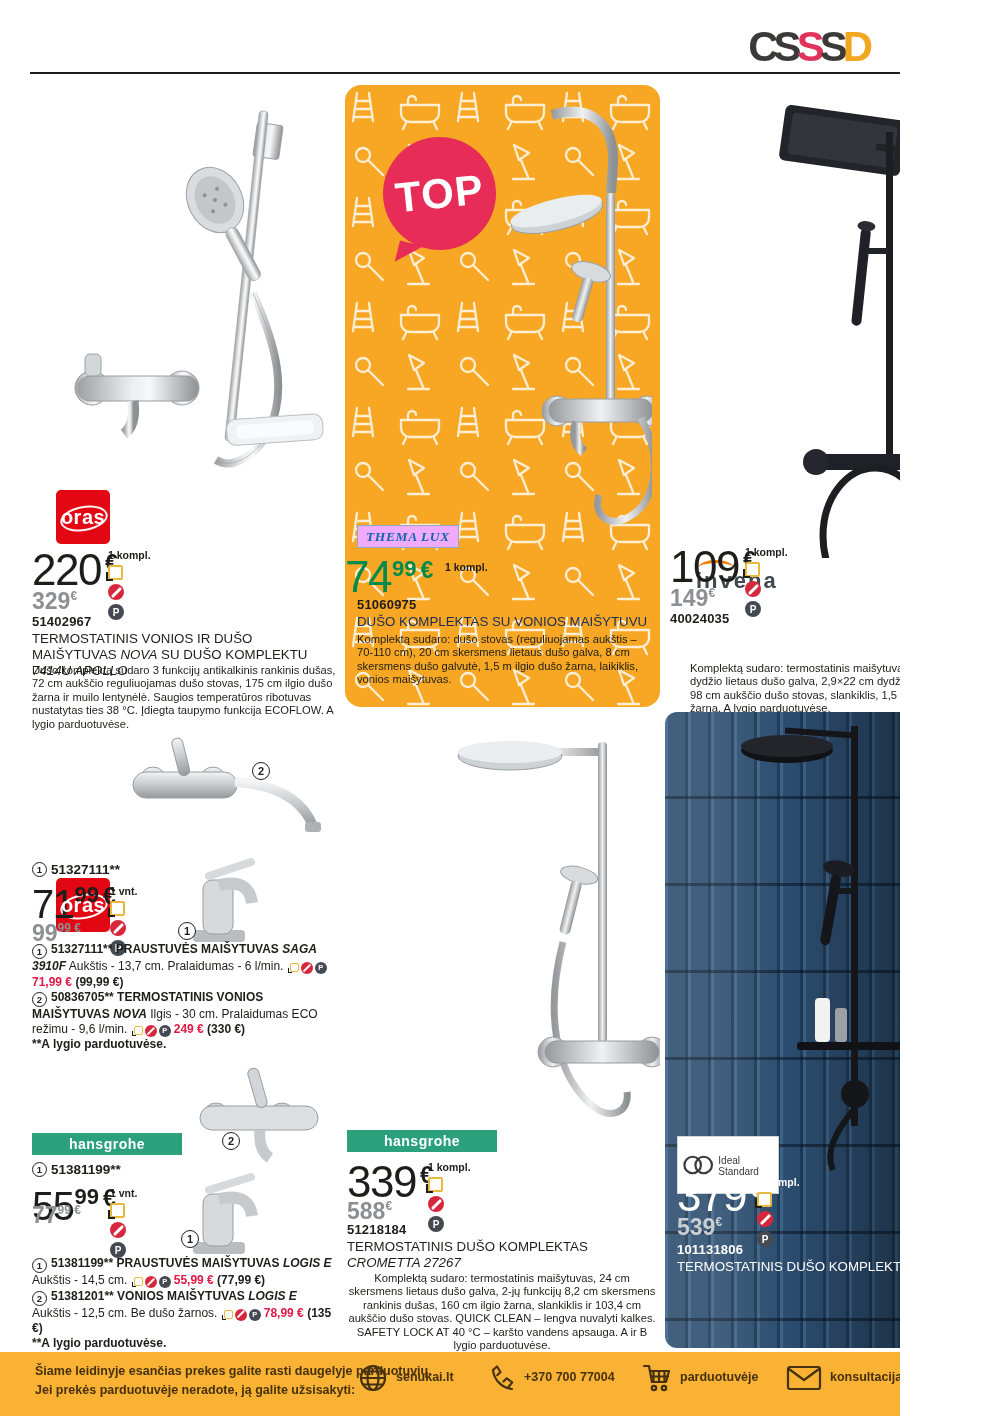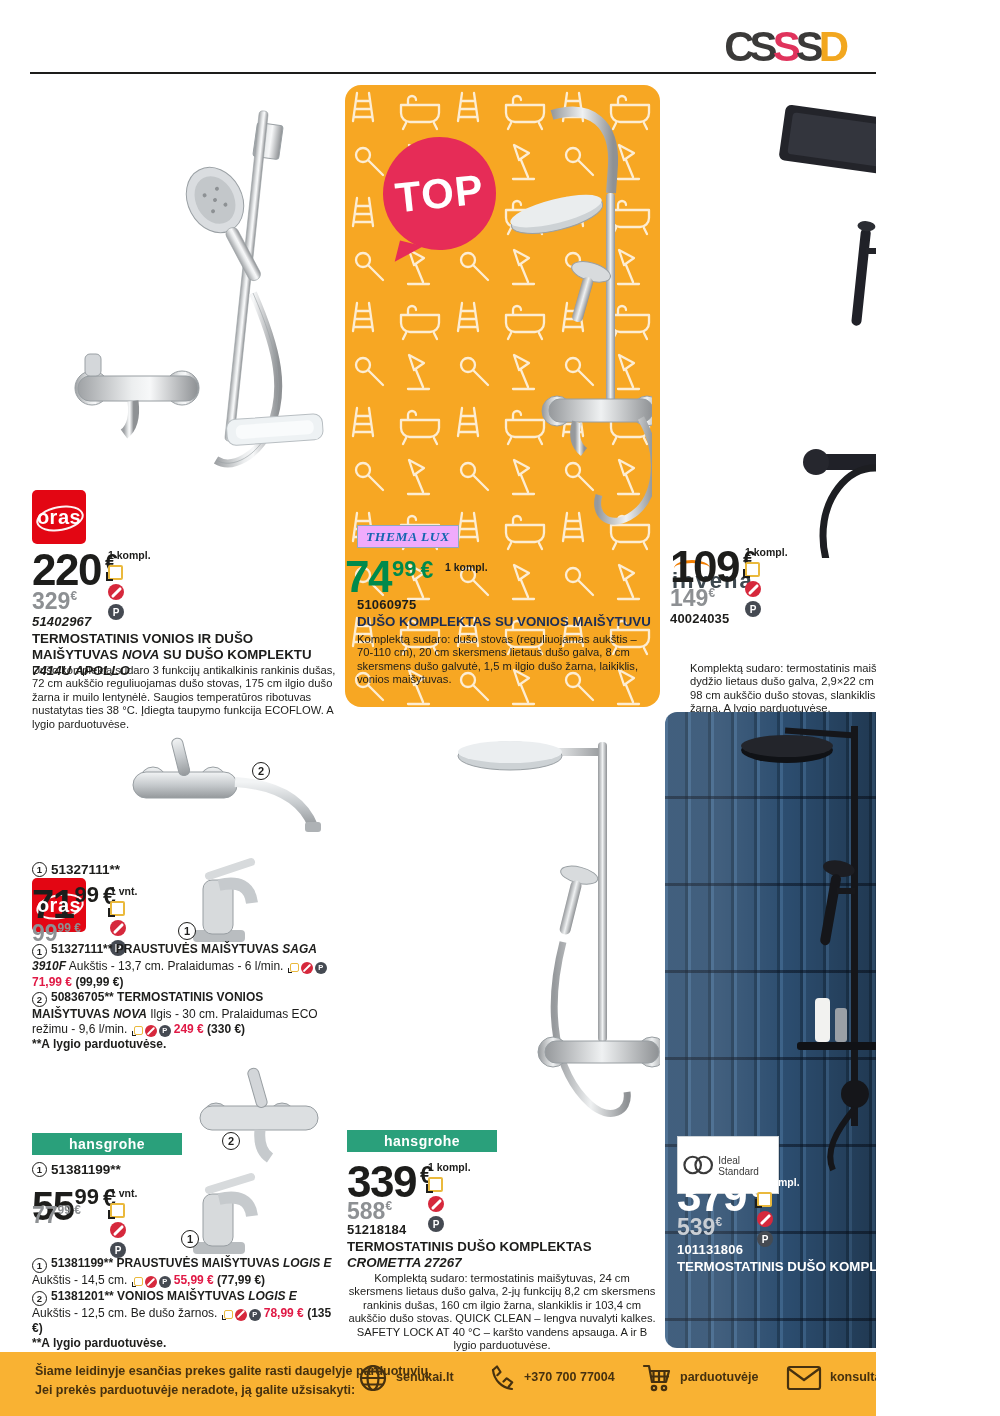--- a/index.html
+++ b/index.html
@@ -4,7 +4,7 @@
 <style>
   html,body{margin:0;padding:0;background:#ffffff;}
   .page{position:relative;width:876px;height:1416px;background:#fff;overflow:hidden;
-        font-family:"Liberation Sans",sans-serif;color:#1d1d1b;}
+        font-family:"Liberation Sans",sans-serif;color:#1d1d1b;padding-left:24px;}
   .abs{position:absolute;}
   
   .logo{font-size:42px;font-weight:800;letter-spacing:-5px;line-height:1;}

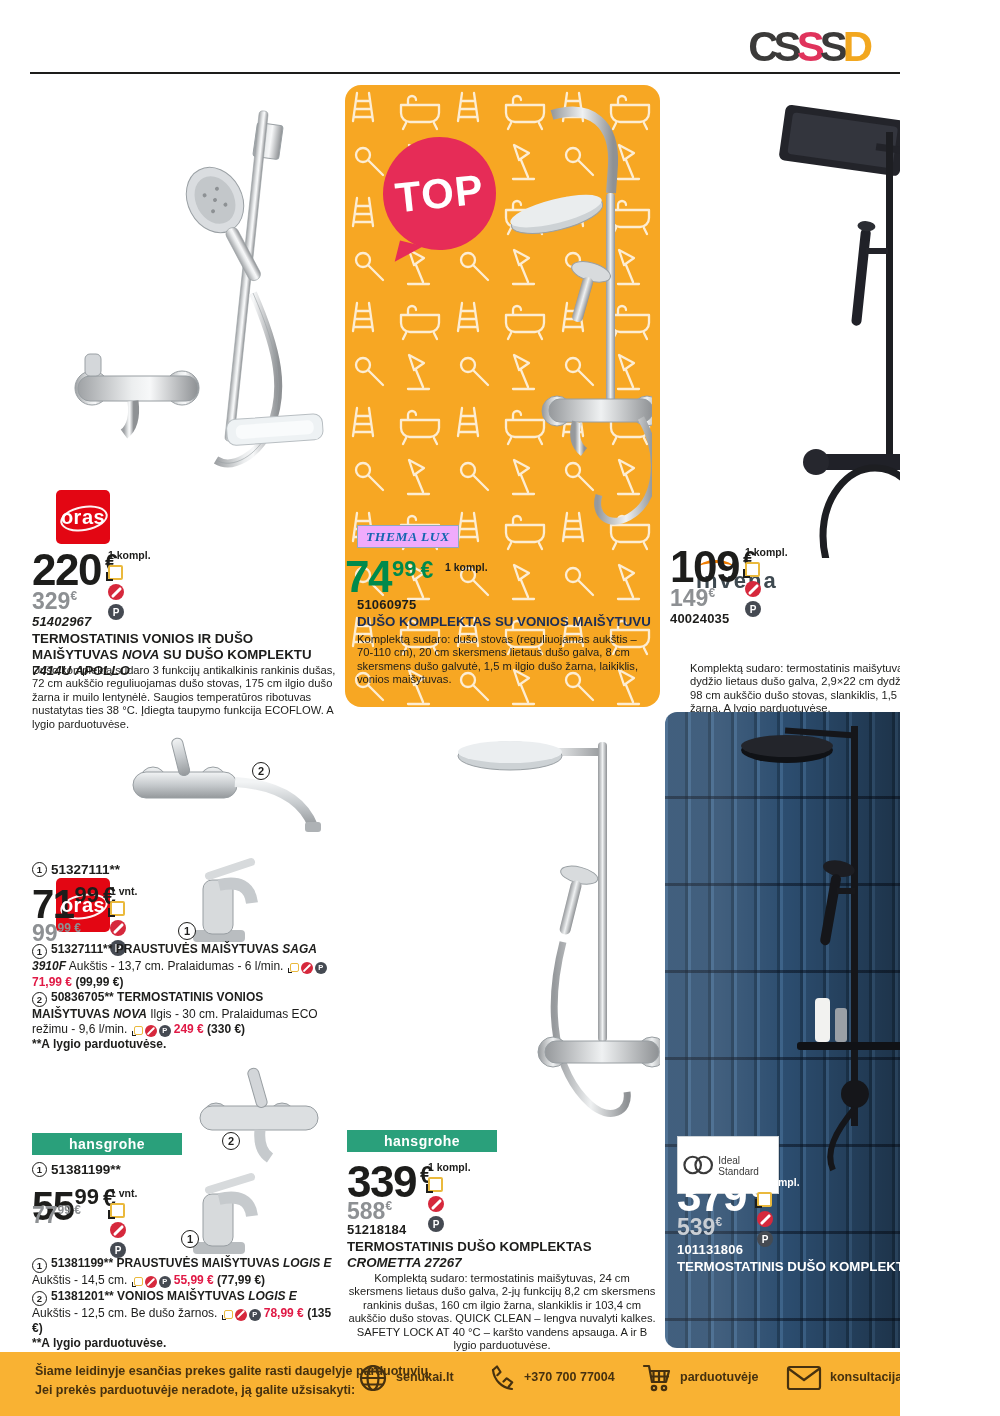--- a/index.html
+++ b/index.html
@@ -13,7 +13,7 @@
   .logo .l5{color:#f2a71f;}
   .rule{height:2px;background:#1d1d1b;}
   
-  .big{font-size:44px;font-weight:700;letter-spacing:-1.5px;line-height:1;}
+  .big{font-size:44px;font-weight:400;letter-spacing:-1.5px;line-height:1;}
   .cents{font-size:22px;font-weight:800;position:relative;top:-16px;margin-left:1px;}
   .cur{font-size:23px;font-weight:800;position:relative;top:-14px;margin-left:4px;}
   .old{font-size:23px;font-weight:700;color:#8d9093;line-height:1;}

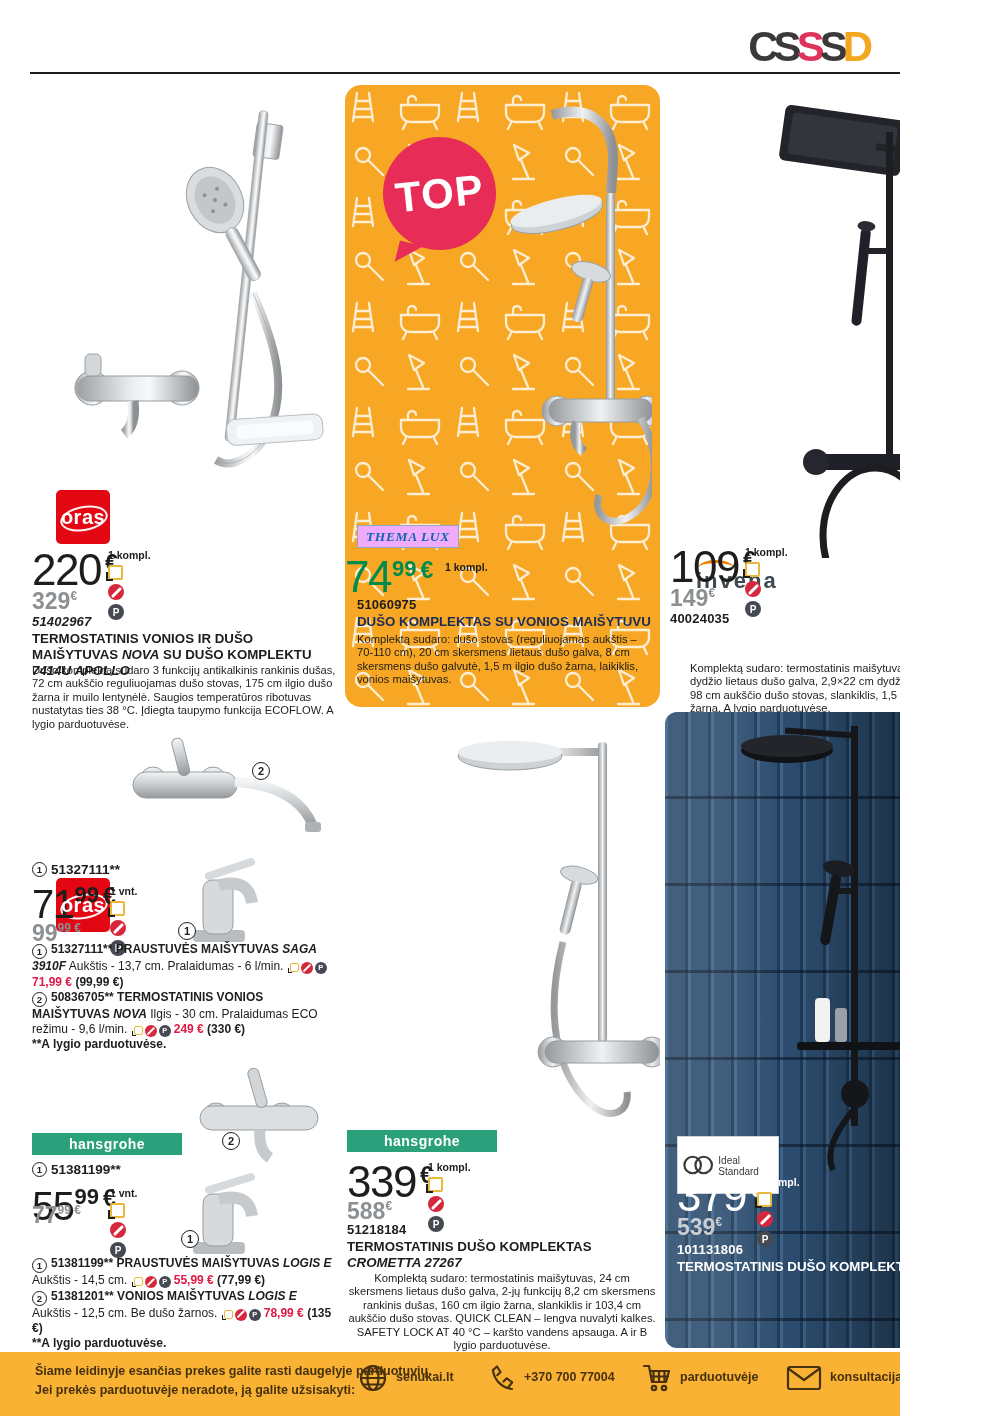--- a/index.html
+++ b/index.html
@@ -149,7 +149,7 @@
     <div class="abs old" style="left:32px;top:590px;">
       <span>329</span><sup>€</sup>
     </div>
-    <div class="abs code" style="left:32px;top:614px;font-style:italic;">51402967</div>
+    <div class="abs code" style="left:32px;top:614px;">51402967</div>
     <div class="abs title" style="left:32px;top:631px;width:308px;">
       <span>TERMOSTATINIS VONIOS IR DUŠO MAIŠYTUVAS </span><span class="it">NOVA</span><span> SU DUŠO KOMPLEKTU </span><span class="it">7414U APOLLO</span>
     </div>

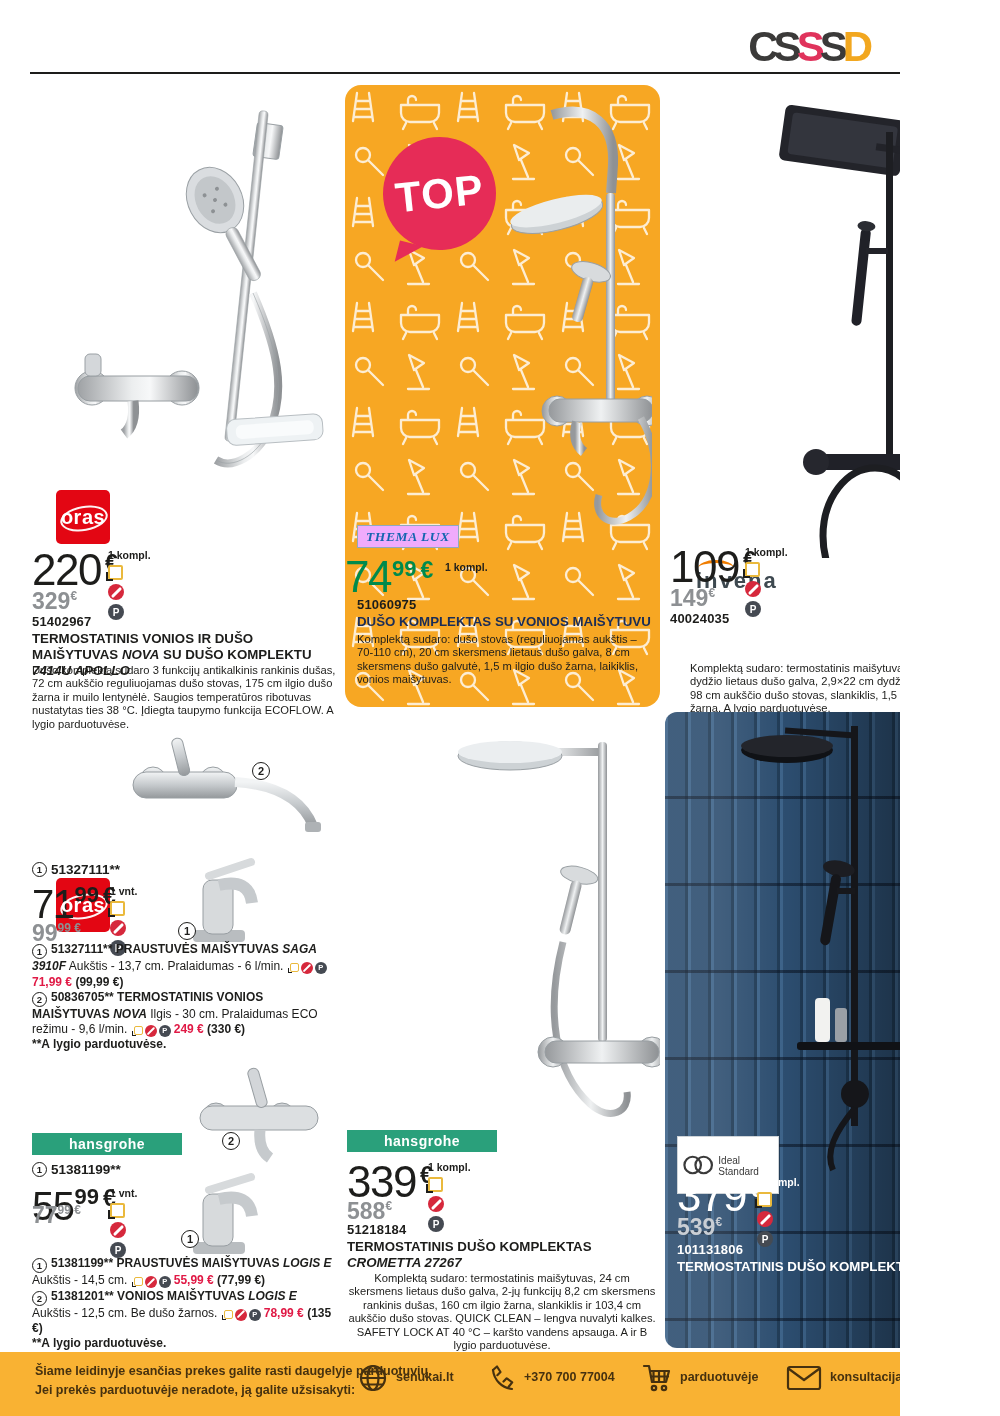--- a/index.html
+++ b/index.html
@@ -22,7 +22,7 @@
   .white,.white .old{color:#fff;}
   .oldw{color:#c9ced4;}
   .code{font-size:13px;font-weight:600;letter-spacing:.2px;}
-  .title{font-size:13.3px;font-weight:700;line-height:1.2;}
+  .title{font-size:13.3px;font-weight:400;line-height:1.2;}
   .it{font-style:italic;}
   .desc{font-size:11.2px;line-height:1.2;}
   .navy{color:#1b2d56;}

